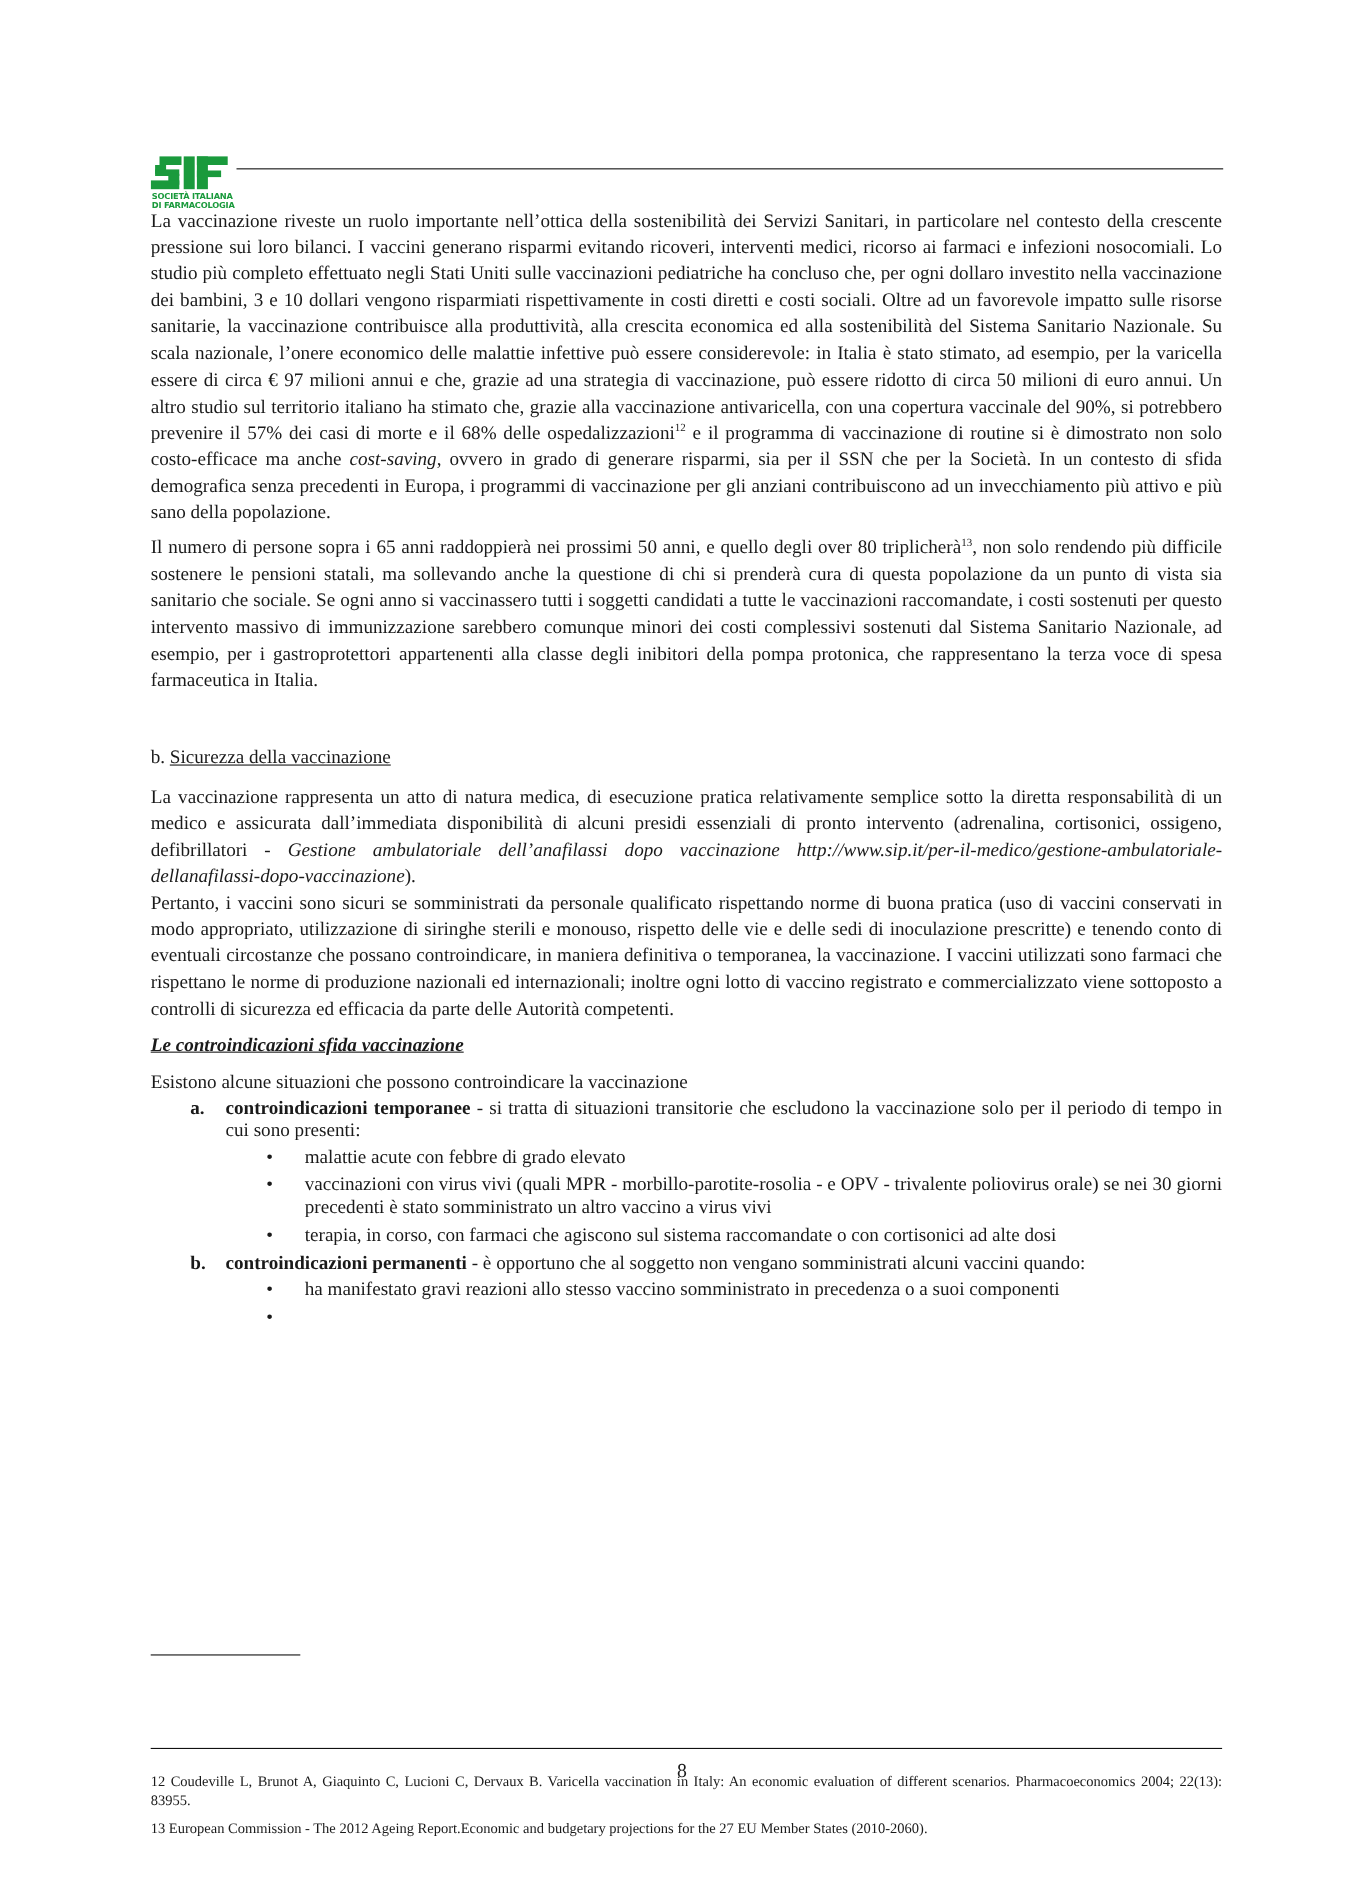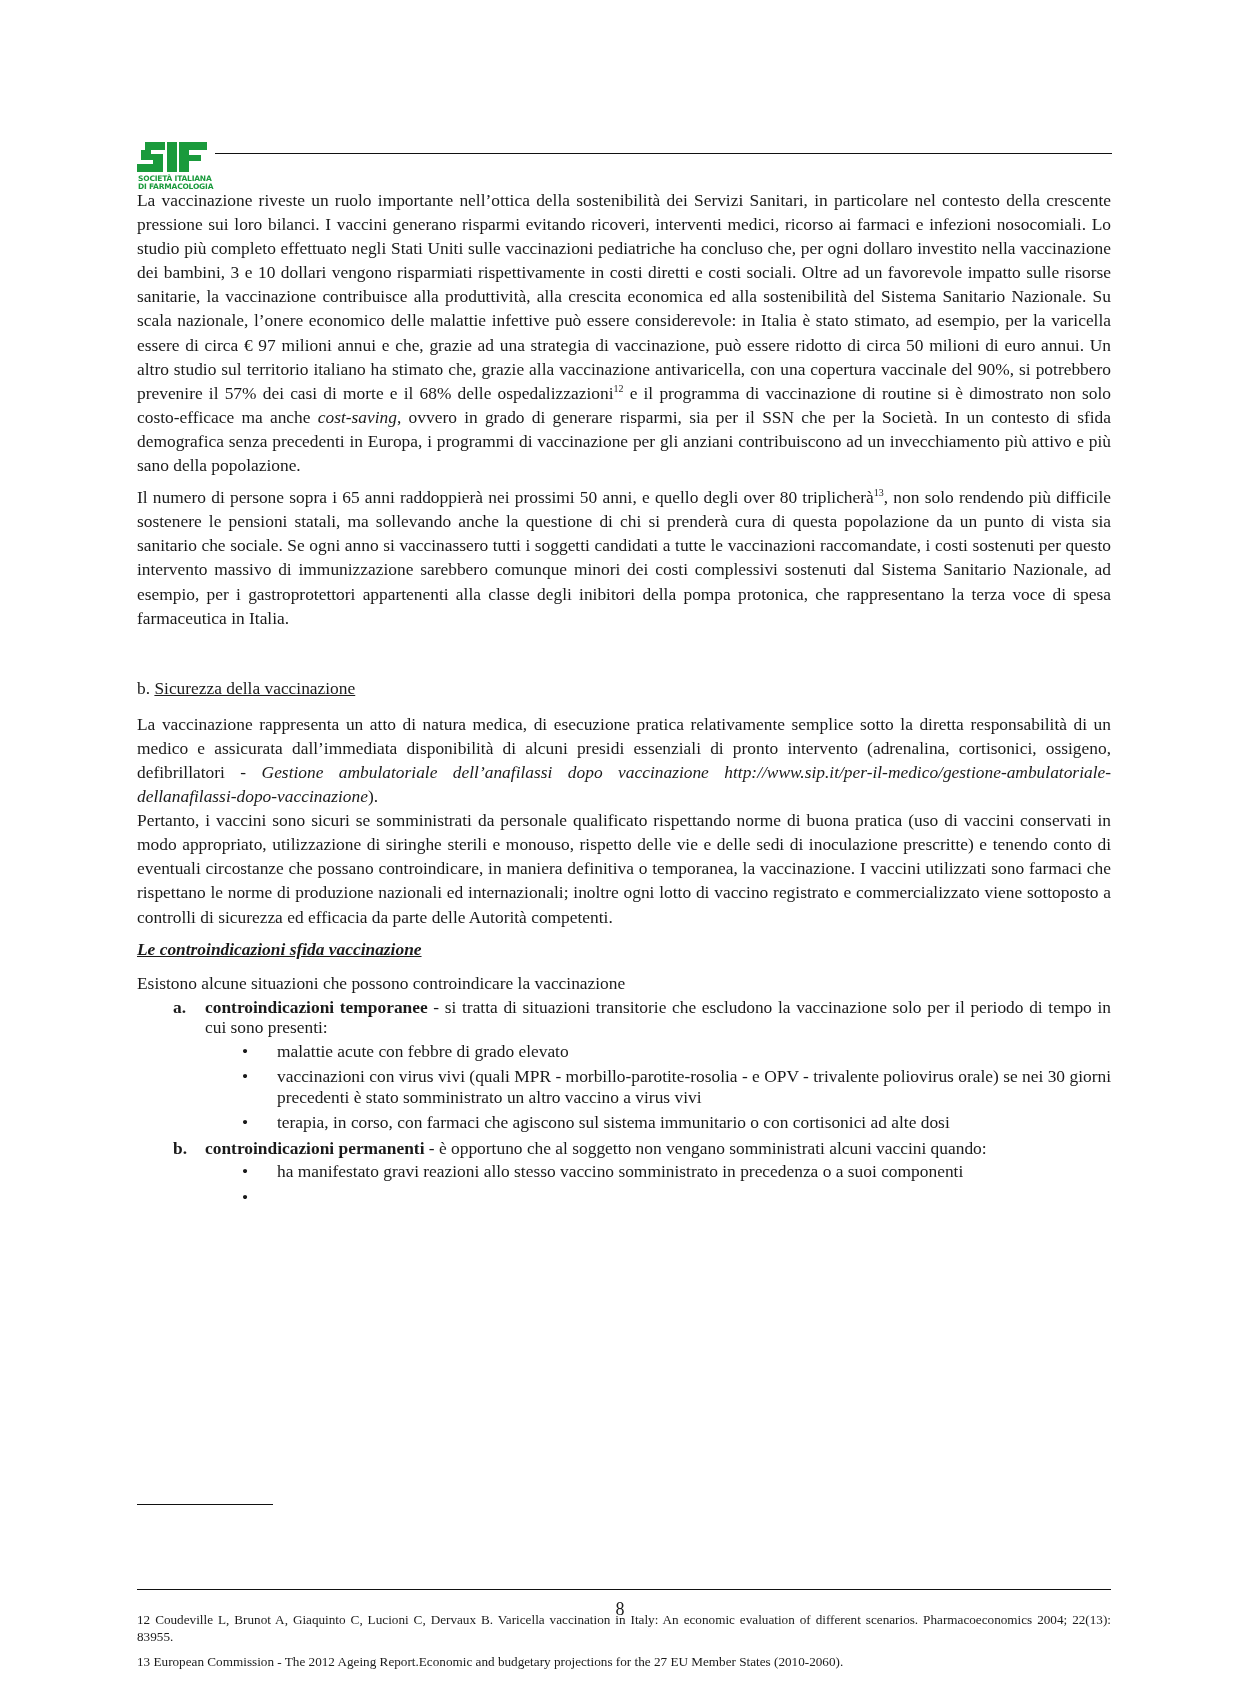--- a/index.html
+++ b/index.html
@@ -105,7 +105,7 @@
     <ul class="blist">
       <li class="bitem"><span class="bullet">•</span><span>malattie acute con febbre di grado elevato</span></li>
       <li class="bitem"><span class="bullet">•</span><span>vaccinazioni con virus vivi (quali MPR - morbillo-parotite-rosolia - e OPV - trivalente poliovirus orale) se nei 30 giorni precedenti è stato somministrato un altro vaccino a virus vivi</span></li>
-      <li class="bitem"><span class="bullet">•</span><span>terapia, in corso, con farmaci che agiscono sul sistema immunitario o con cortisonici ad alte dosi</span></li>
+      <li class="bitem"><span class="bullet">•</span><span>terapia, in corso, con farmaci che agiscono sul sistema raccomandate o con cortisonici ad alte dosi</span></li>
     </ul>
     <ul class="olist">
       <li class="oitem">

